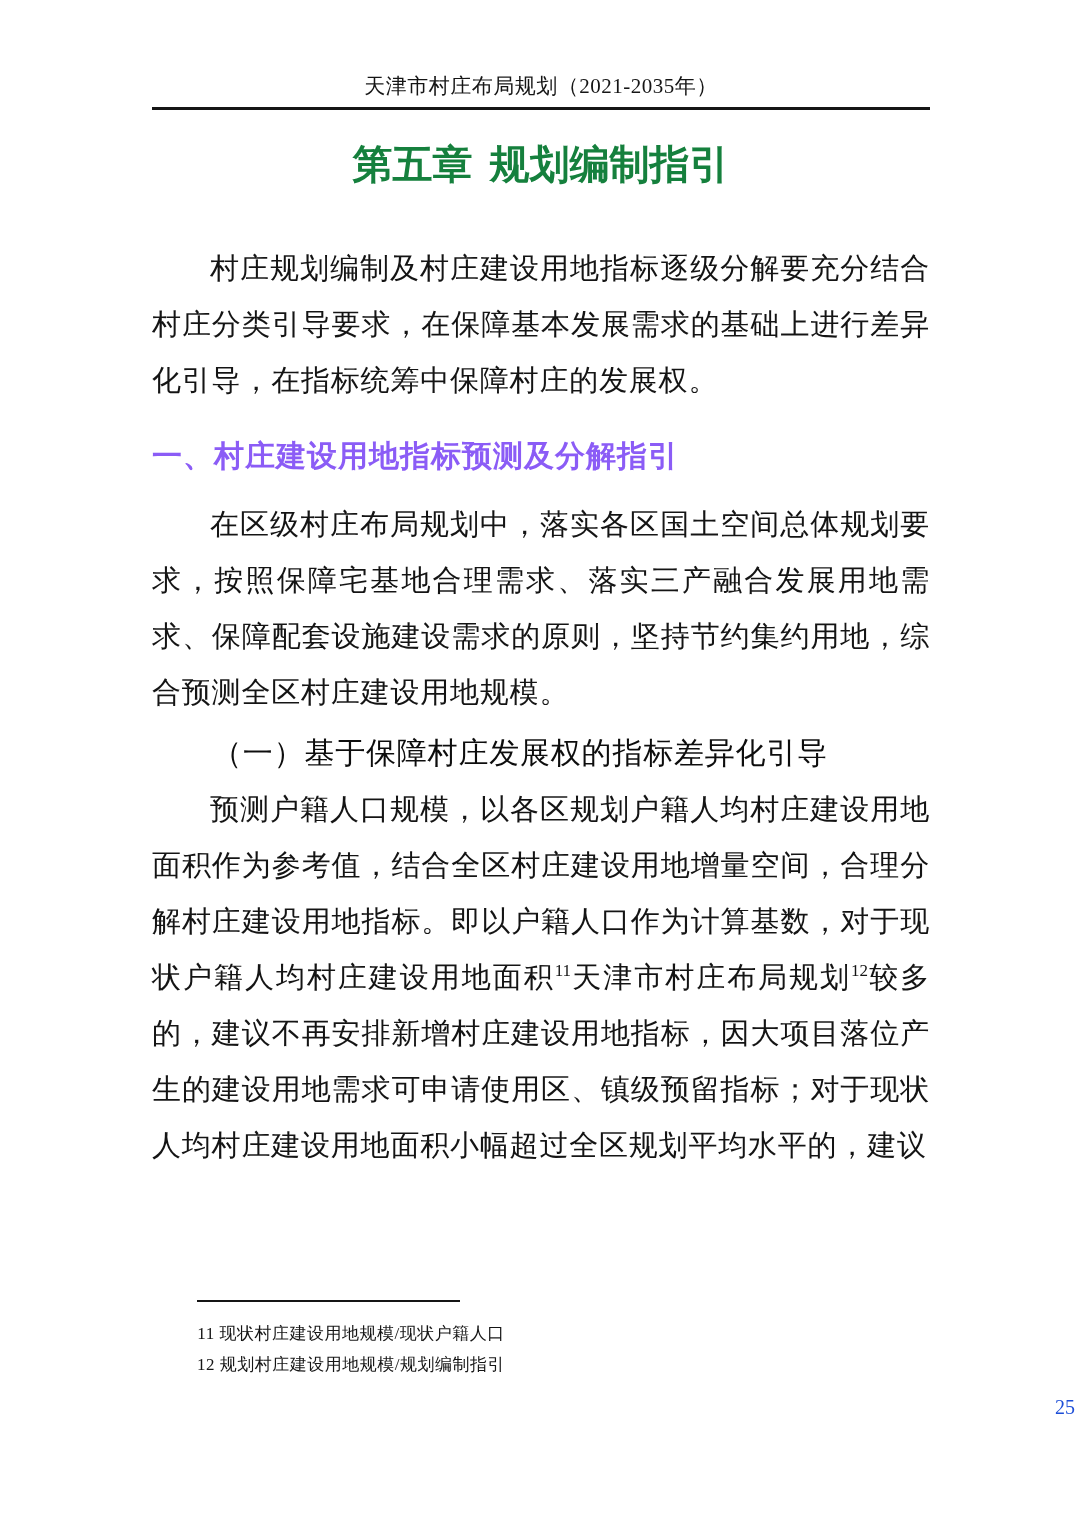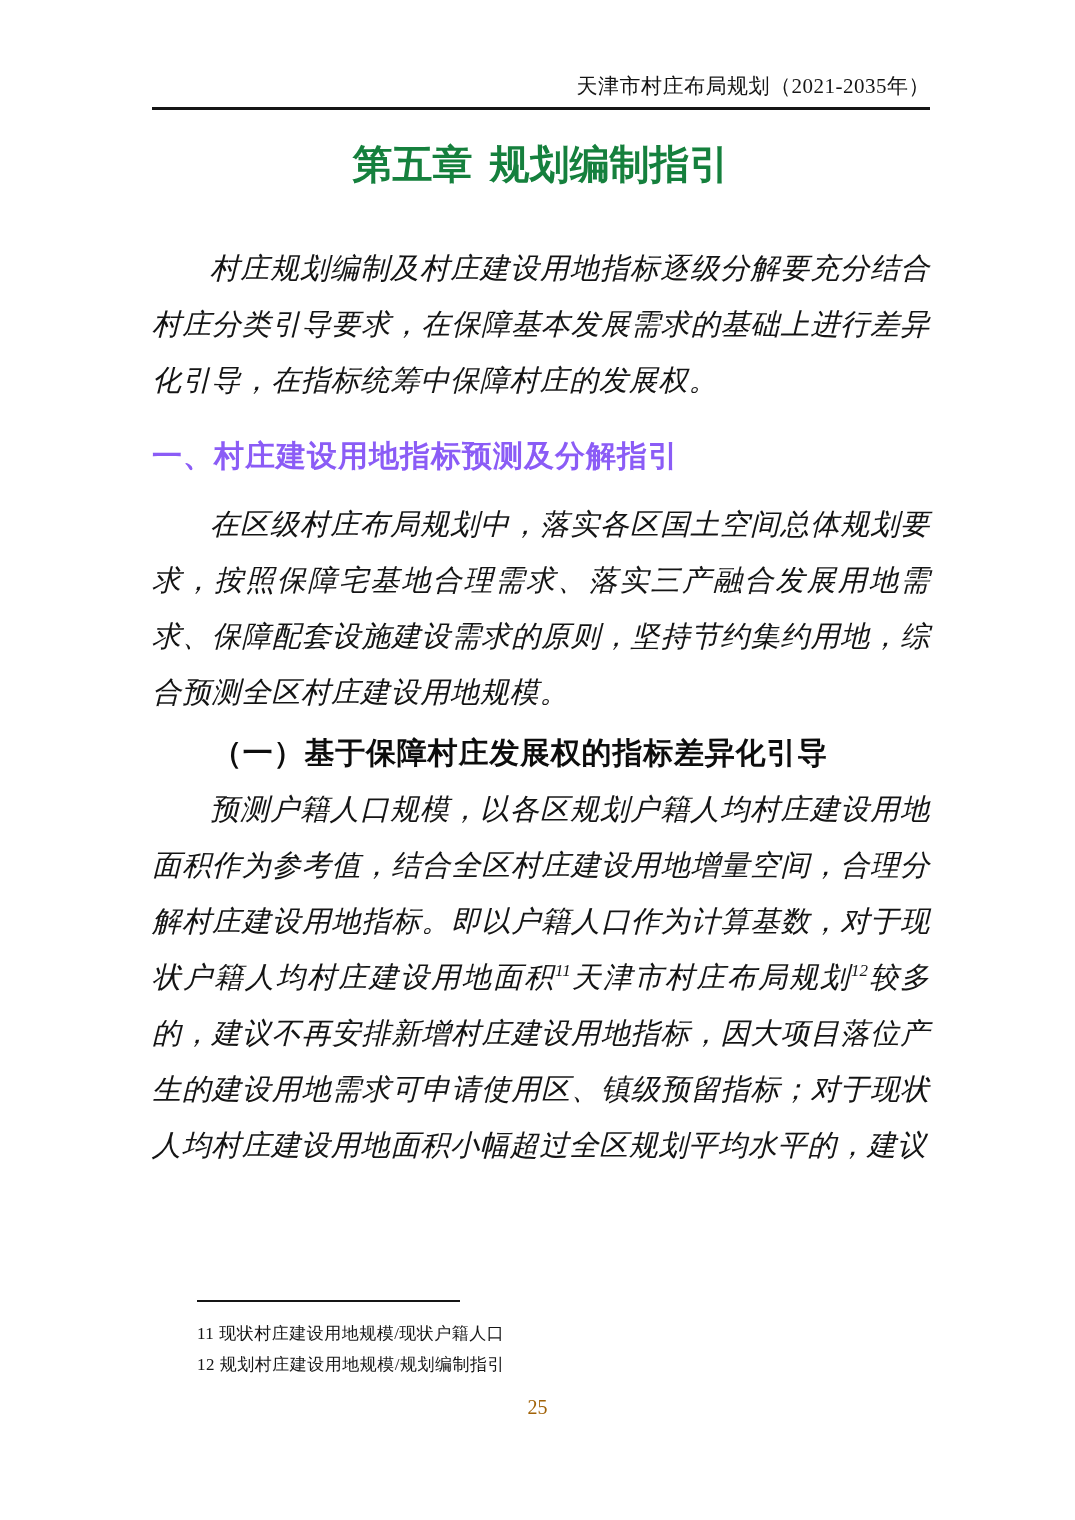--- a/index.html
+++ b/index.html
@@ -18,7 +18,7 @@
   .doc-header {
     padding-top:72px;
     padding-bottom:7px;
-    text-align:right;
+    text-align:center;
     font-family:"Liberation Serif", serif;
     font-size:21px;
     letter-spacing:0.5px;

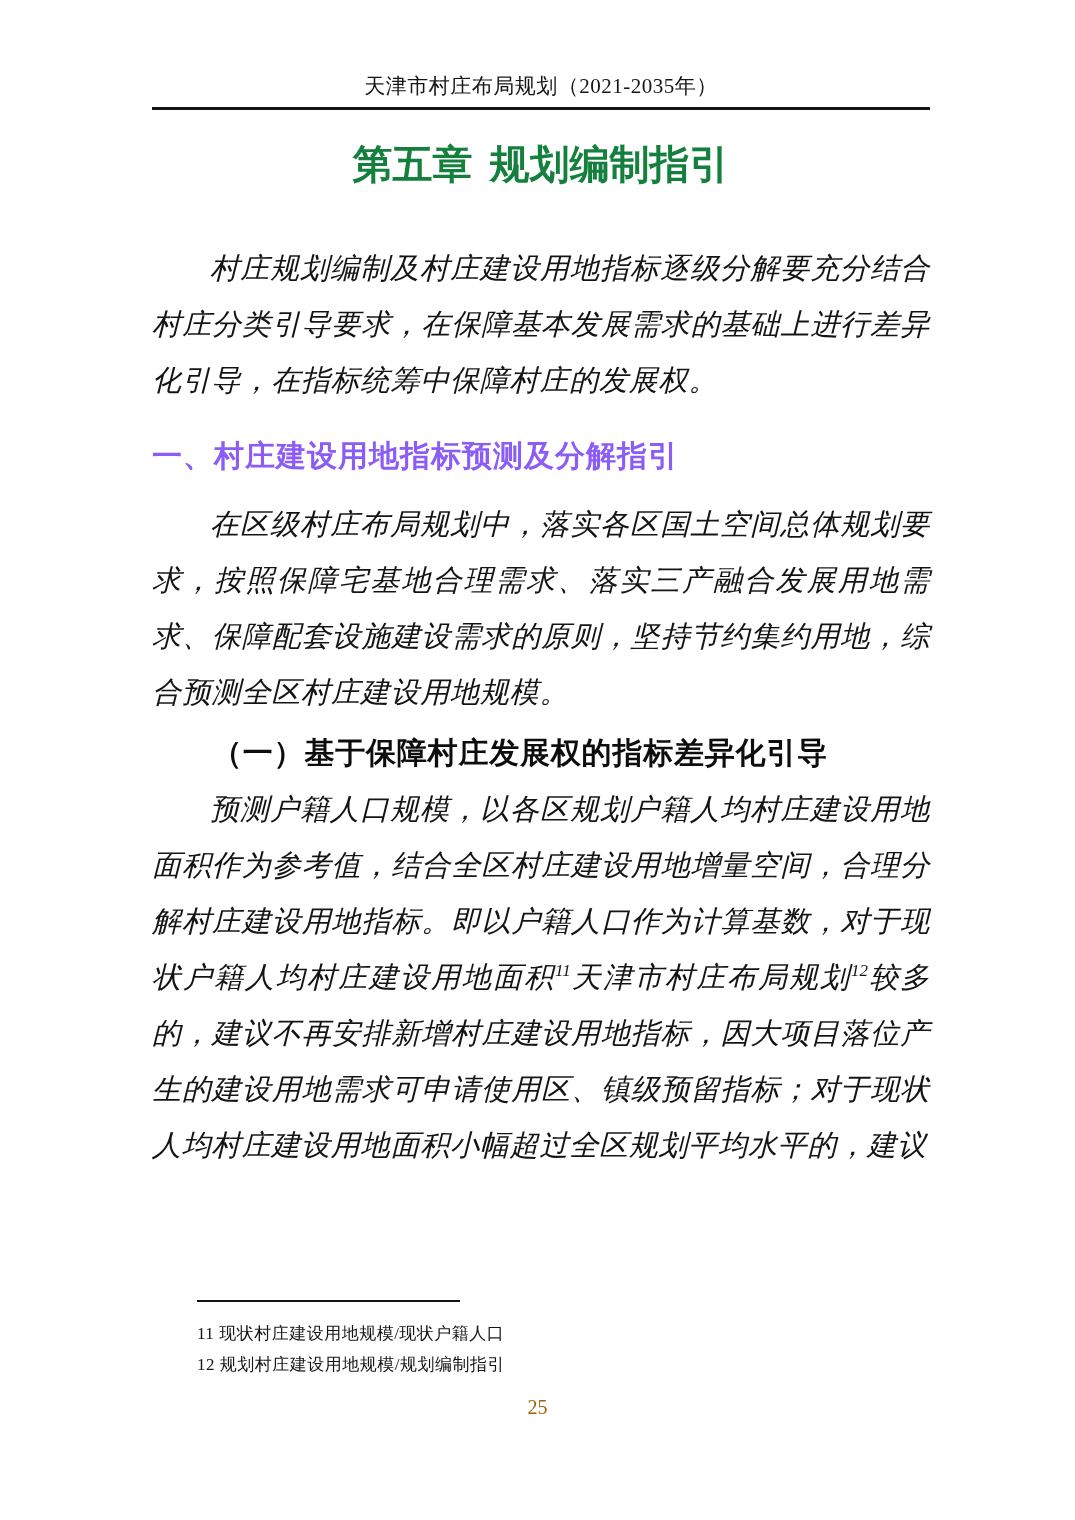--- a/index.html
+++ b/index.html
@@ -45,7 +45,6 @@
     text-justify:inter-ideograph;
     text-indent:2em;
     color:#141414;
-    font-style:italic;
   }
   .p1 { margin-top:52px; }
   .section-heading {

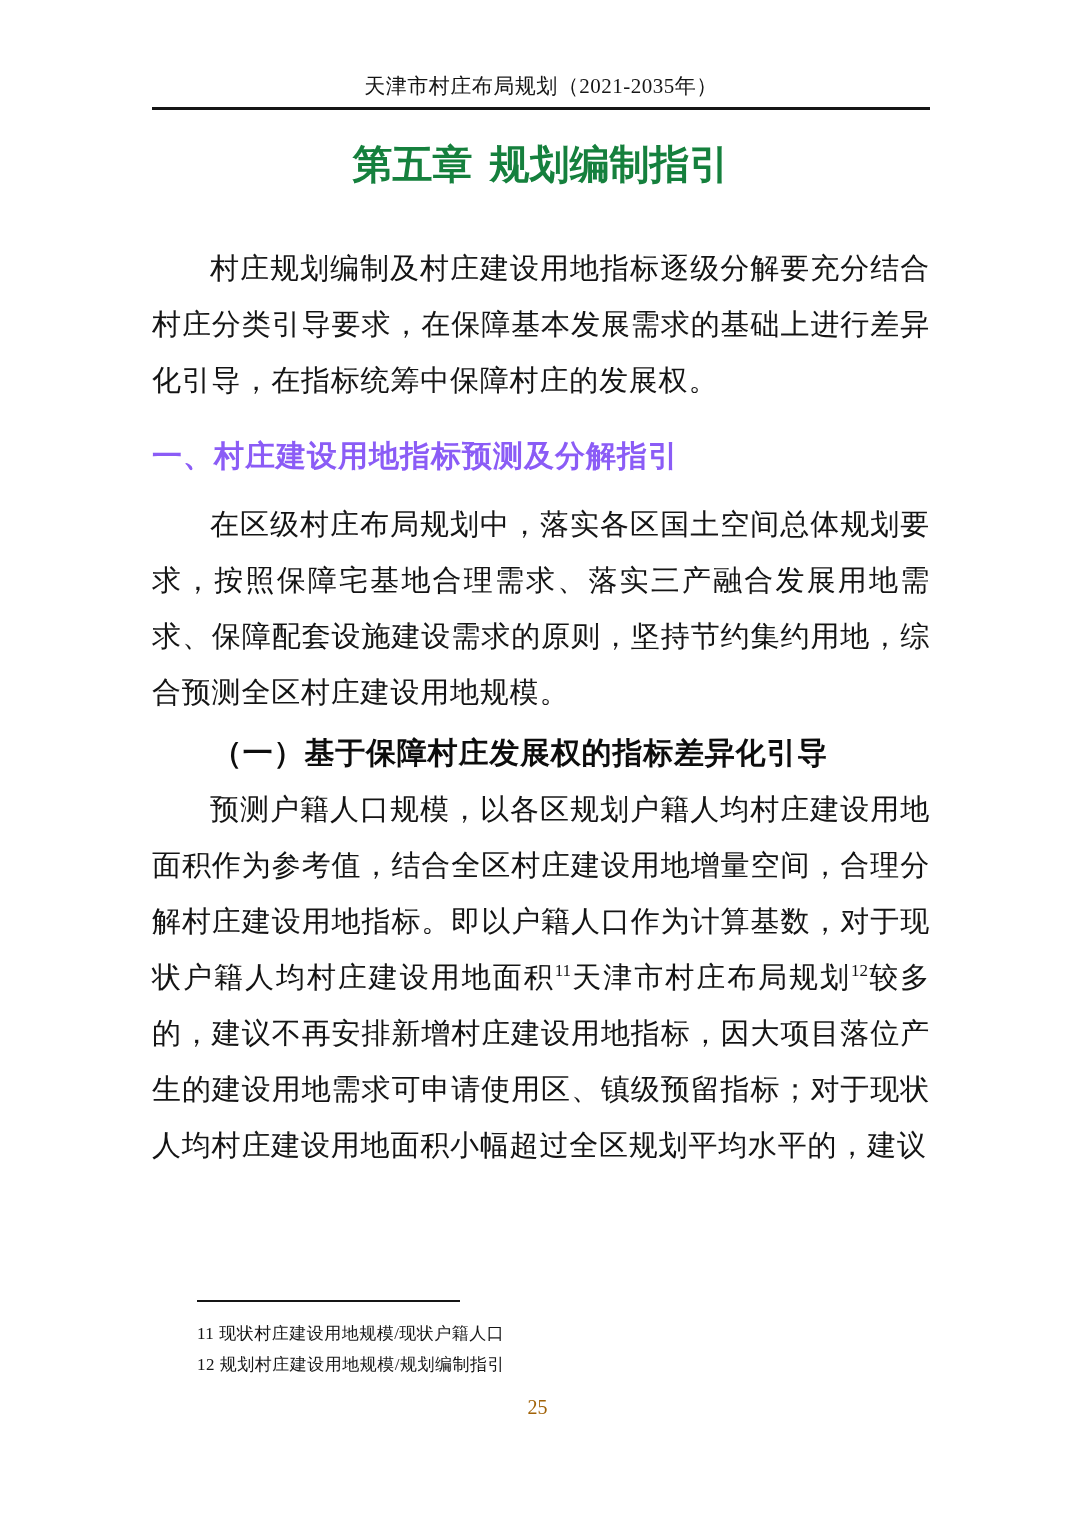--- a/index.html
+++ b/index.html
@@ -60,7 +60,7 @@
   .sub-heading {
     margin:5px 0 0 0;
     font-family:"Liberation Serif", serif;
-    font-weight:bold;
+    font-weight:normal;
     font-size:30px;
     line-height:56px;
     letter-spacing:0.8px;

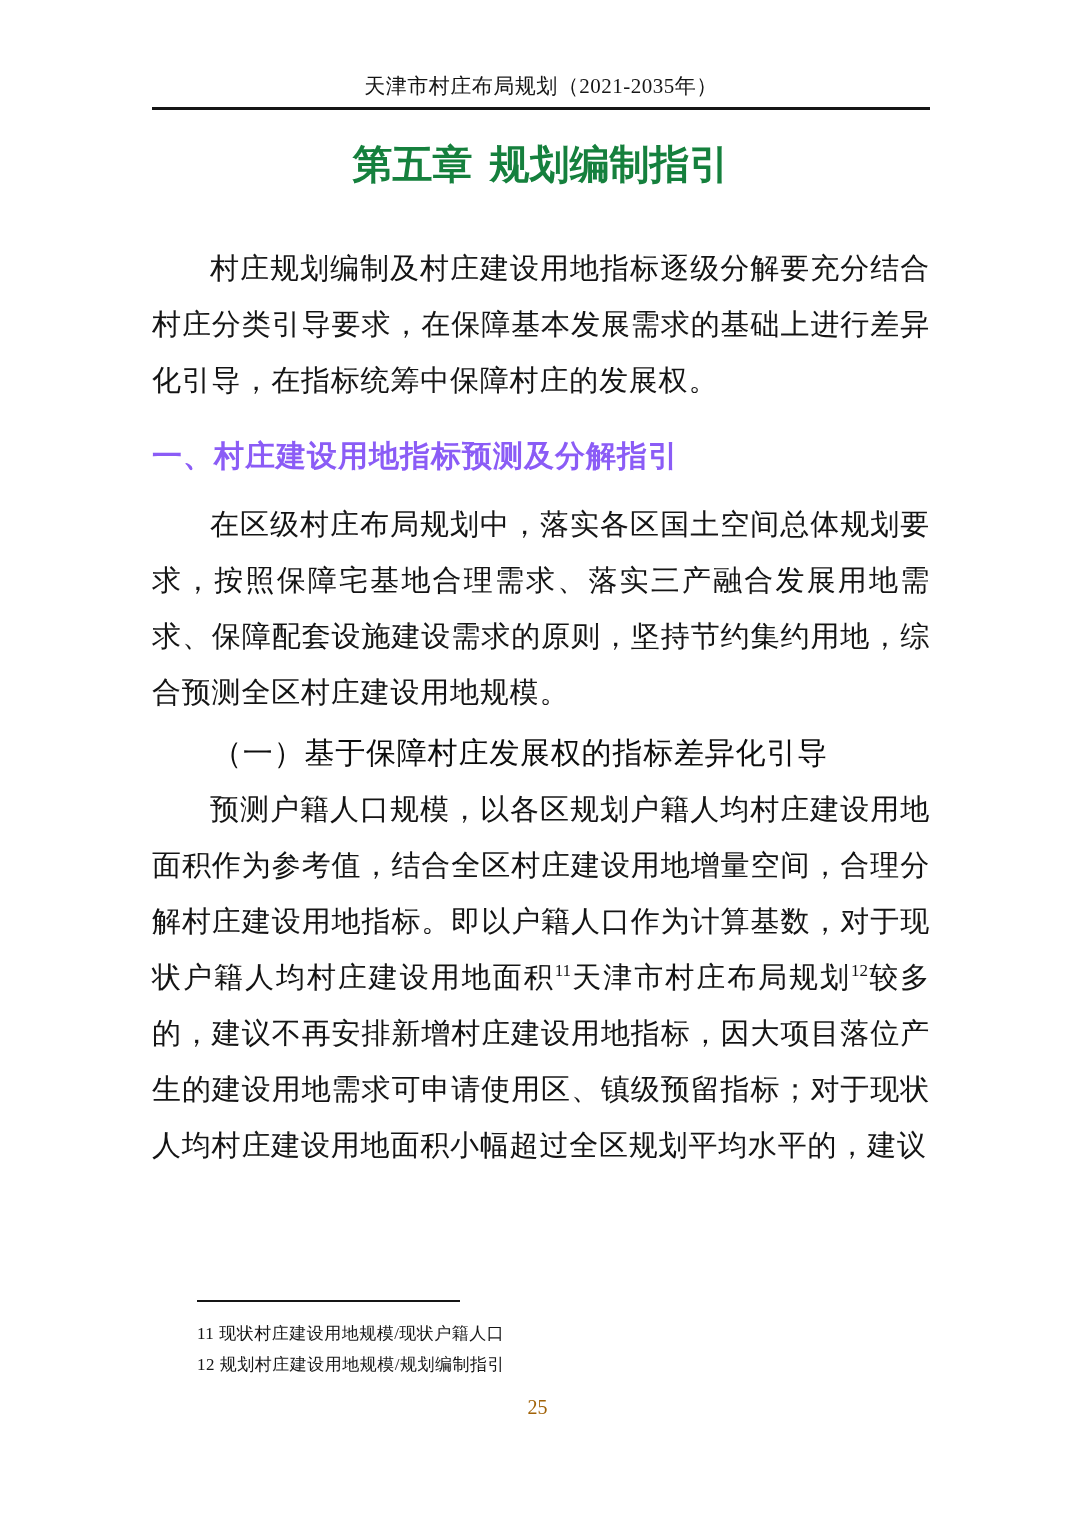--- a/index.html
+++ b/index.html
@@ -89,6 +89,7 @@
     line-height:31px;
     letter-spacing:0.5px;
     white-space:nowrap;
+    text-align:center;
   }
   .page-number {
     position:absolute;

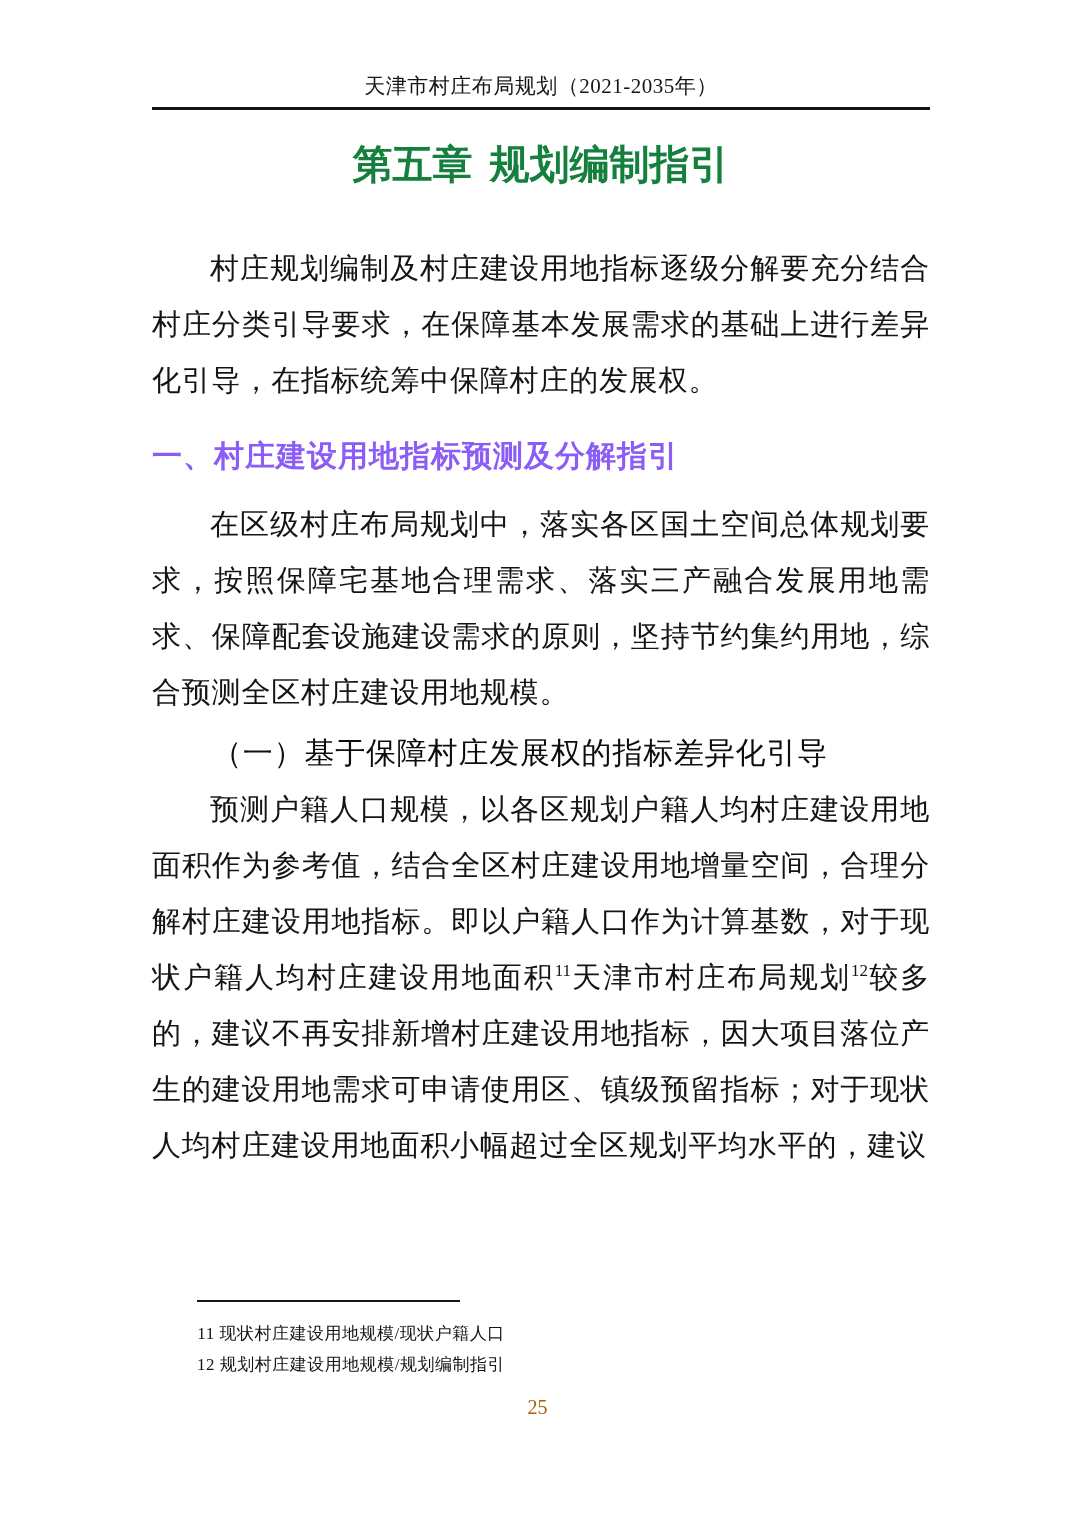--- a/index.html
+++ b/index.html
@@ -95,10 +95,10 @@
     position:absolute;
     top:1396px; left:0;
     width:100%;
-    text-align:center;
+    text-align:right;
     font-family:"Liberation Serif", serif;
     font-size:20px;
-    color:#a16207;
+    color:#1d4ed8;
   }
 </style>
 </head>

